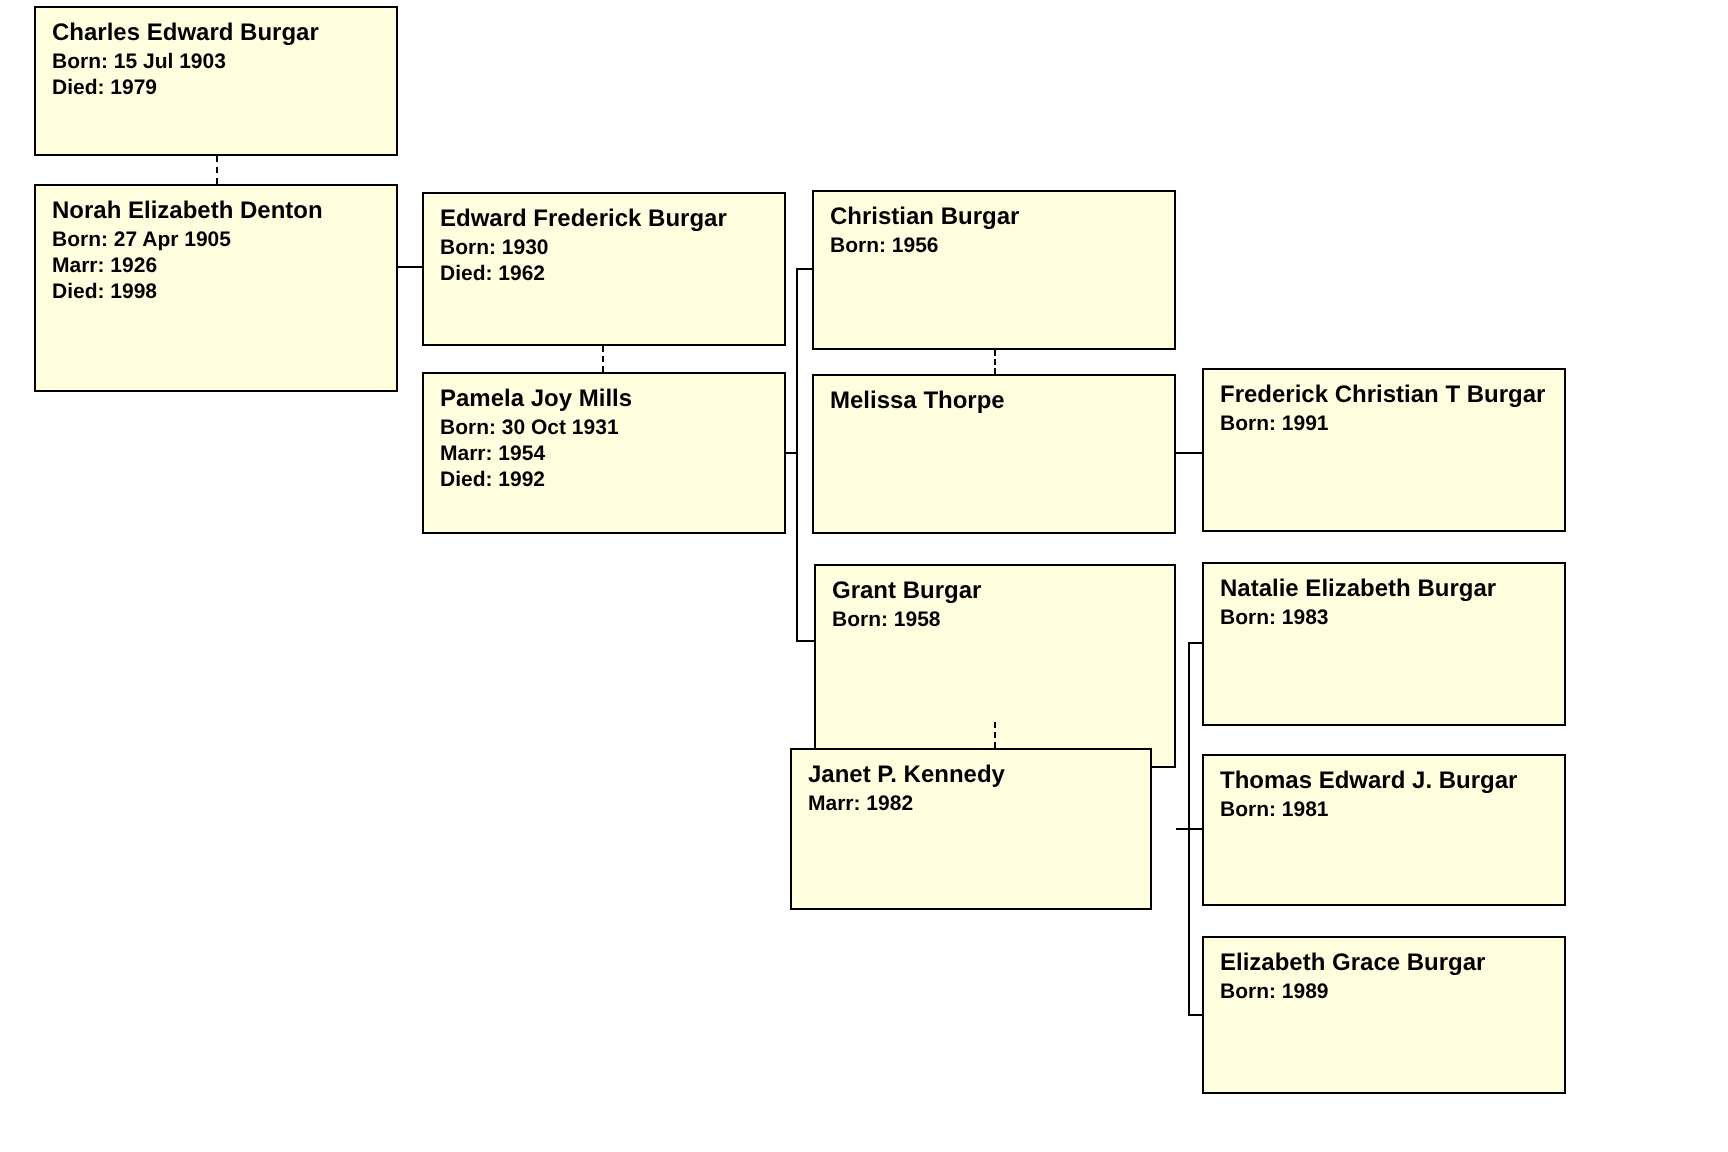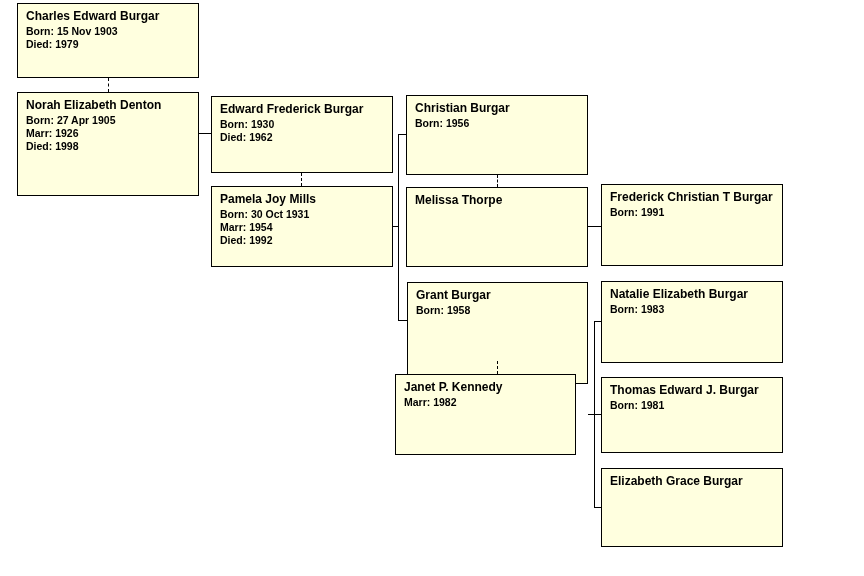--- a/index.html
+++ b/index.html
@@ -63,7 +63,7 @@
 
   <div class="pbox" style="left:17px;top:3px;width:182px;height:75px">
     <div class="pname">Charles Edward Burgar</div>
-    <div class="pline">Born: 15 Nov 1903</div>
+    <div class="pline">Born: 15 Jul 1903</div>
     <div class="pline">Died: 1979</div>
   </div>
 

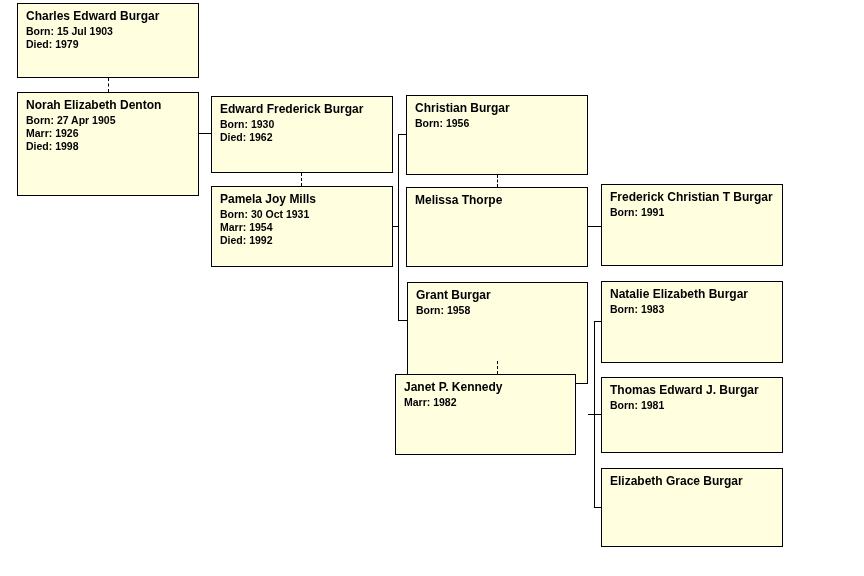--- a/index.html
+++ b/index.html
@@ -123,6 +123,7 @@
 
   <div class="pbox" style="left:601px;top:468px;width:182px;height:79px">
     <div class="pname">Elizabeth Grace Burgar</div>
+    <div class="pline">Born: 1989</div>
   </div>
 
   <div class="vdash" style="left:108px;top:78px;height:14px"></div>

